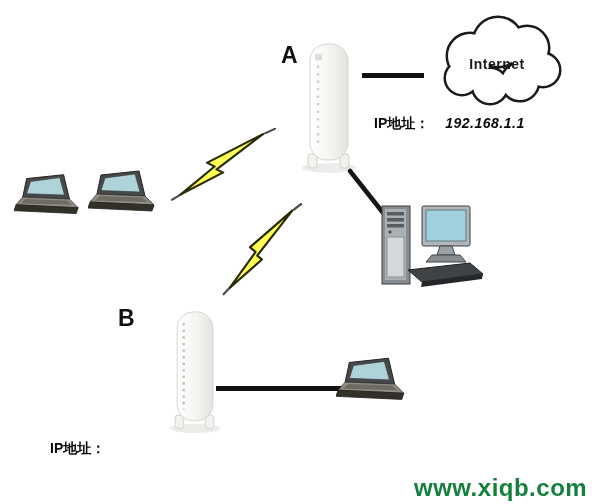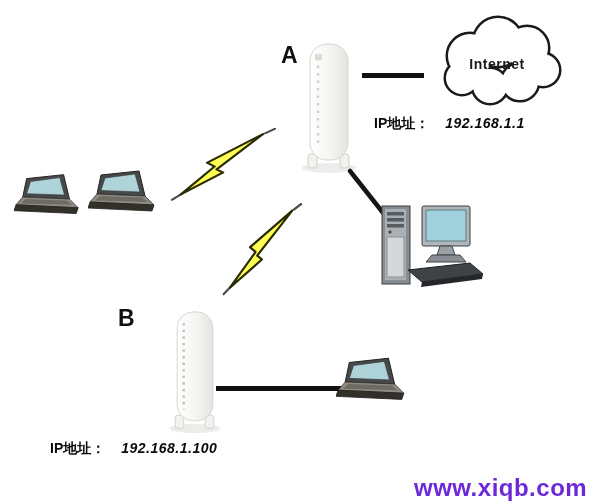--- a/index.html
+++ b/index.html
@@ -148,7 +148,6 @@
 
   <div class="abs ip-row" style="left:50px;top:440px;">
     <span>IP地址：</span>
-    <span class="ip-val">192.168.1.100</span>
   </div>
 
   <div class="abs watermark" style="left:414px;top:474px;">www.xiqb.com</div>

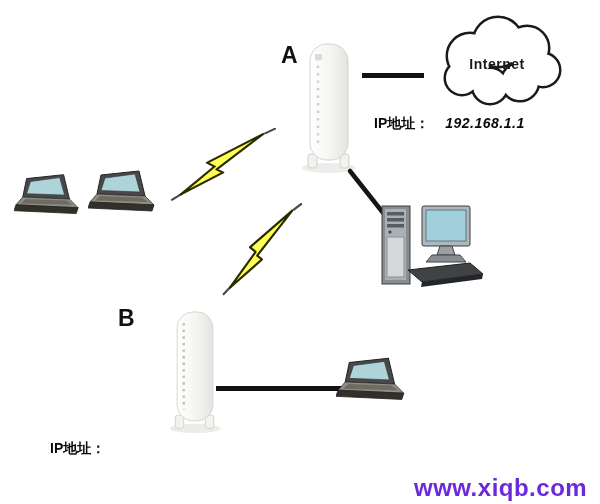--- a/index.html
+++ b/index.html
@@ -10,7 +10,7 @@
   .ip-row{display:flex;align-items:flex-start;font-weight:bold;font-size:14px;color:#0a0a0a;white-space:nowrap;}
   .ip-row .ip-val{margin-left:16px;letter-spacing:0.5px;font-style:italic;}
   .wire{background:#111;height:5px;}
-  .watermark{font-weight:bold;font-size:24px;color:#6d28d9;letter-spacing:0.5px;}
+  .watermark{font-weight:bold;font-size:24px;color:#15803d;letter-spacing:0.5px;}
   svg{display:block;}
 </style>
 </head>

